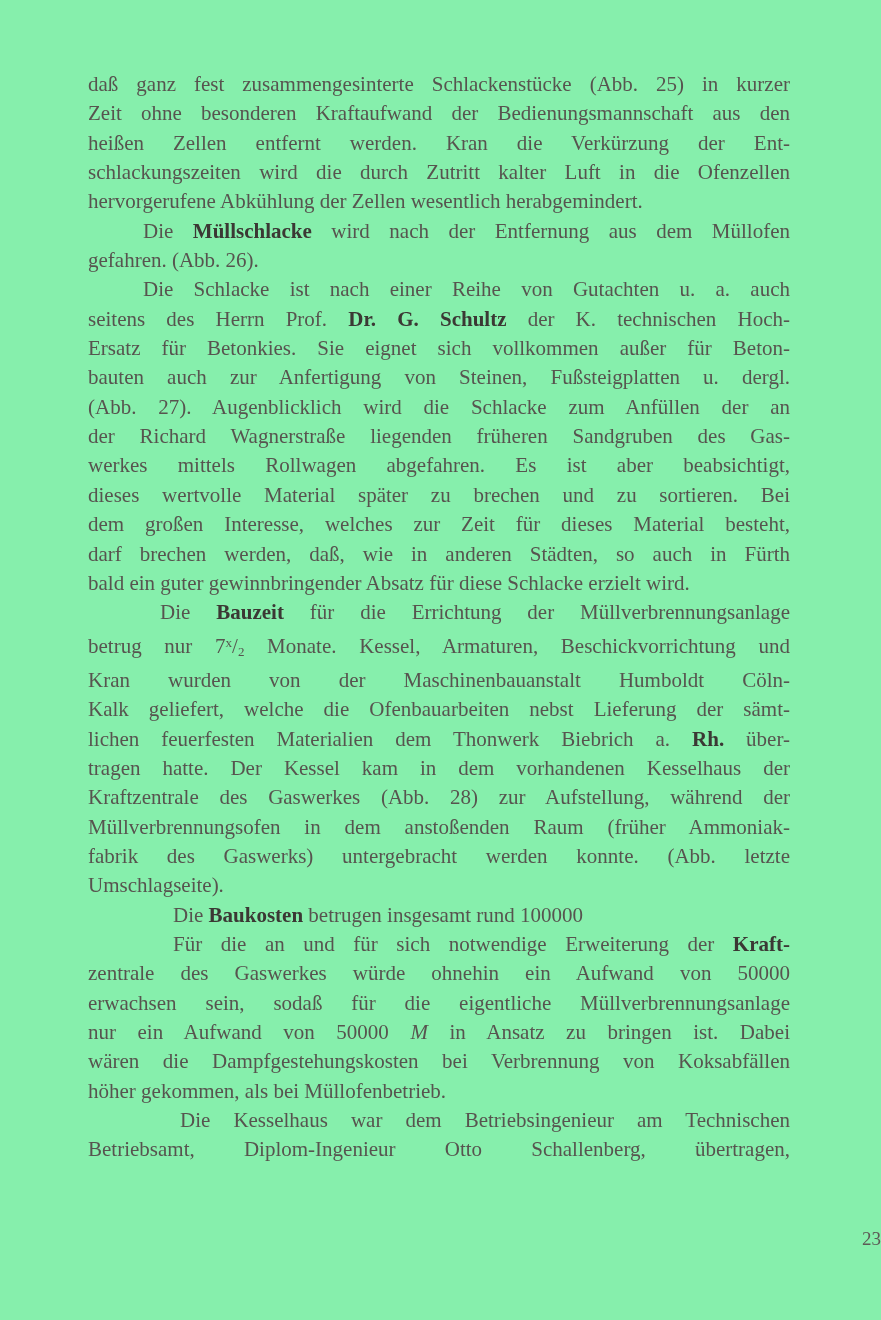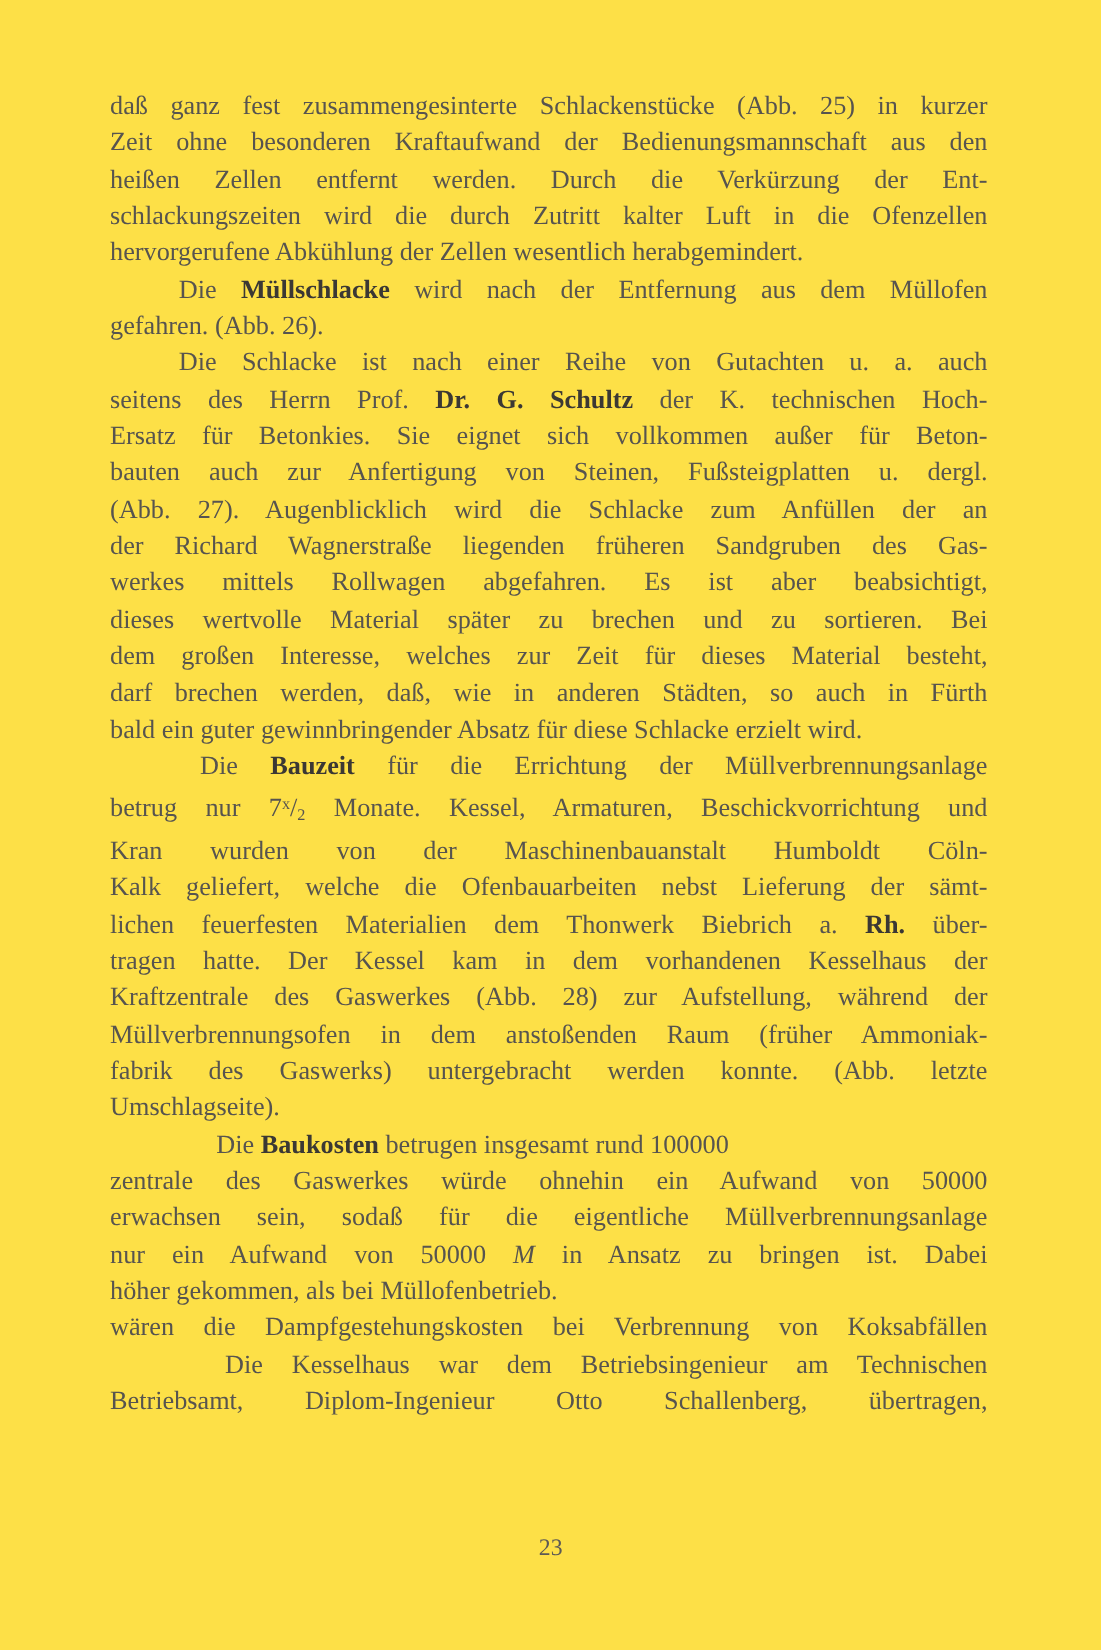--- a/index.html
+++ b/index.html
@@ -11,7 +11,7 @@
     position: relative;
     width: 881px;
     height: 1320px;
-    background: #fde047;
+    background: #86efac;
     font-family: "Liberation Serif", "DejaVu Serif", serif;
     color: #57544f;
     overflow: hidden;

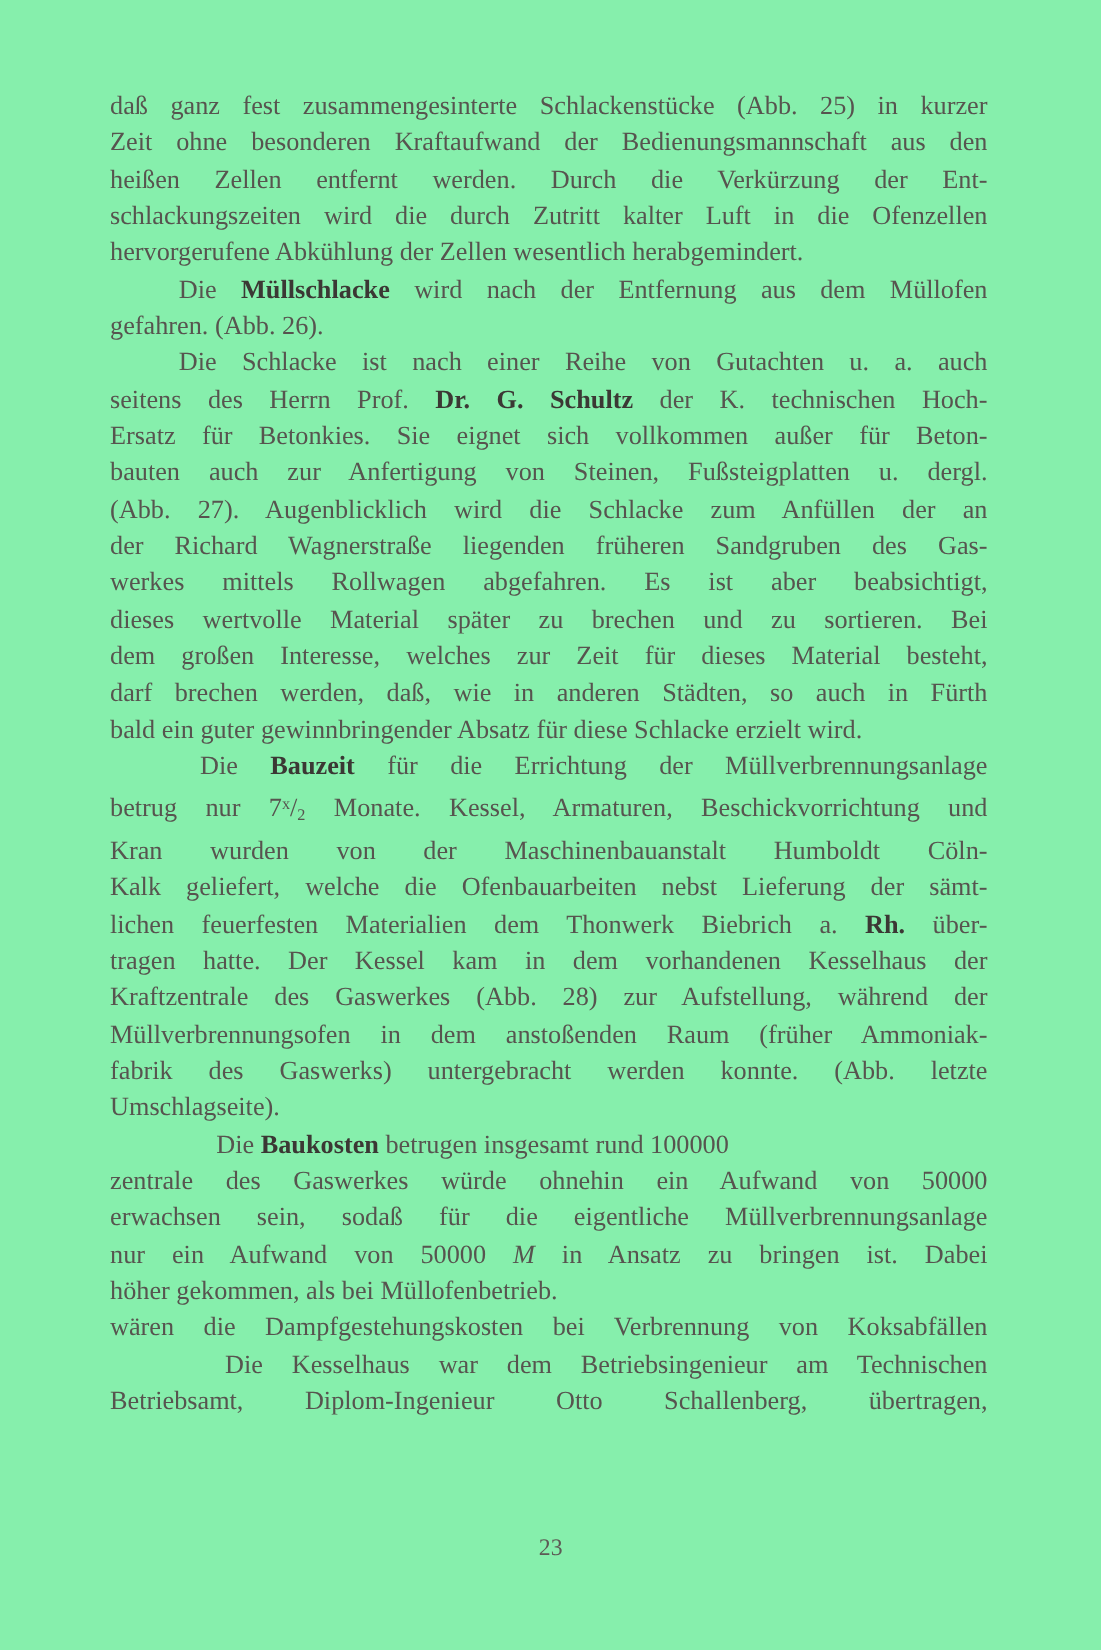--- a/index.html
+++ b/index.html
@@ -63,7 +63,7 @@
       <div class="paragraph">
         <div class="line jl"><span>daß ganz fest zusammengesinterte Schlackenstücke (Abb. 25) in kurzer</span></div>
         <div class="line jl"><span>Zeit ohne besonderen Kraftaufwand der Bedienungsmannschaft aus den</span></div>
-        <div class="line jl"><span>heißen Zellen entfernt werden. Durch die Verkürzung der Ent-</span></div>
+        <div class="line jl"><span>heißen Zellen entfernt werden. Kran die Verkürzung der Ent-</span></div>
         <div class="line jl"><span>schlackungszeiten wird die durch Zutritt kalter Luft in die Ofenzellen</span></div>
         <div class="line"><span>hervorgerufene Abkühlung der Zellen wesentlich herabgemindert.</span></div>
       </div>

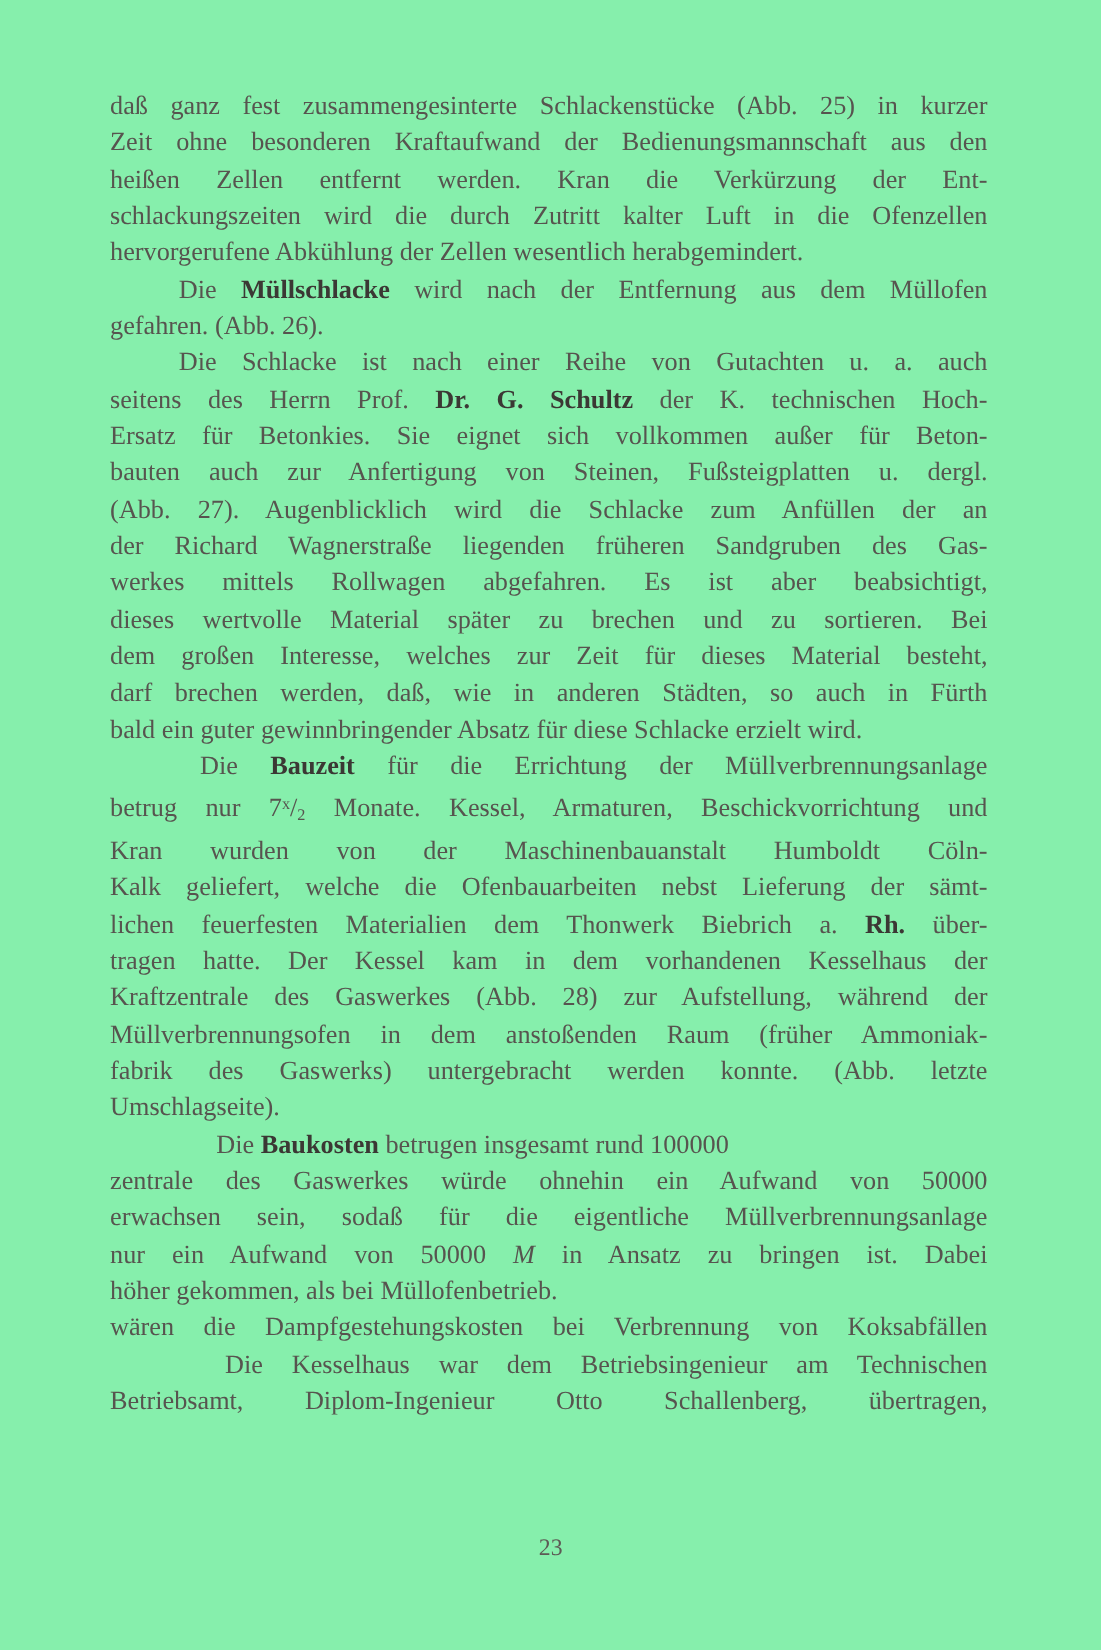--- a/index.html
+++ b/index.html
@@ -100,6 +100,7 @@
         <div class="line" style="text-indent: 85px;"><span>Die </span><span class="seg-b">Baukosten</span><span> betrugen insgesamt rund 100000</span></div>
       </div>
       <div class="paragraph">
+        <div class="line jl" style="text-indent: 85px;"><span>Für die an und für sich notwendige Erweiterung der </span><span class="seg-b">Kraft-</span></div>
         <div class="line jl"><span>zentrale des Gaswerkes würde ohnehin ein Aufwand von 50000</span></div>
         <div class="line jl"><span>erwachsen sein, sodaß für die eigentliche Müllverbrennungsanlage</span></div>
         <div class="line jl"><span>nur ein Aufwand von 50000 </span><span class="seg-i">M</span><span> in Ansatz zu bringen ist. Dabei</span></div>

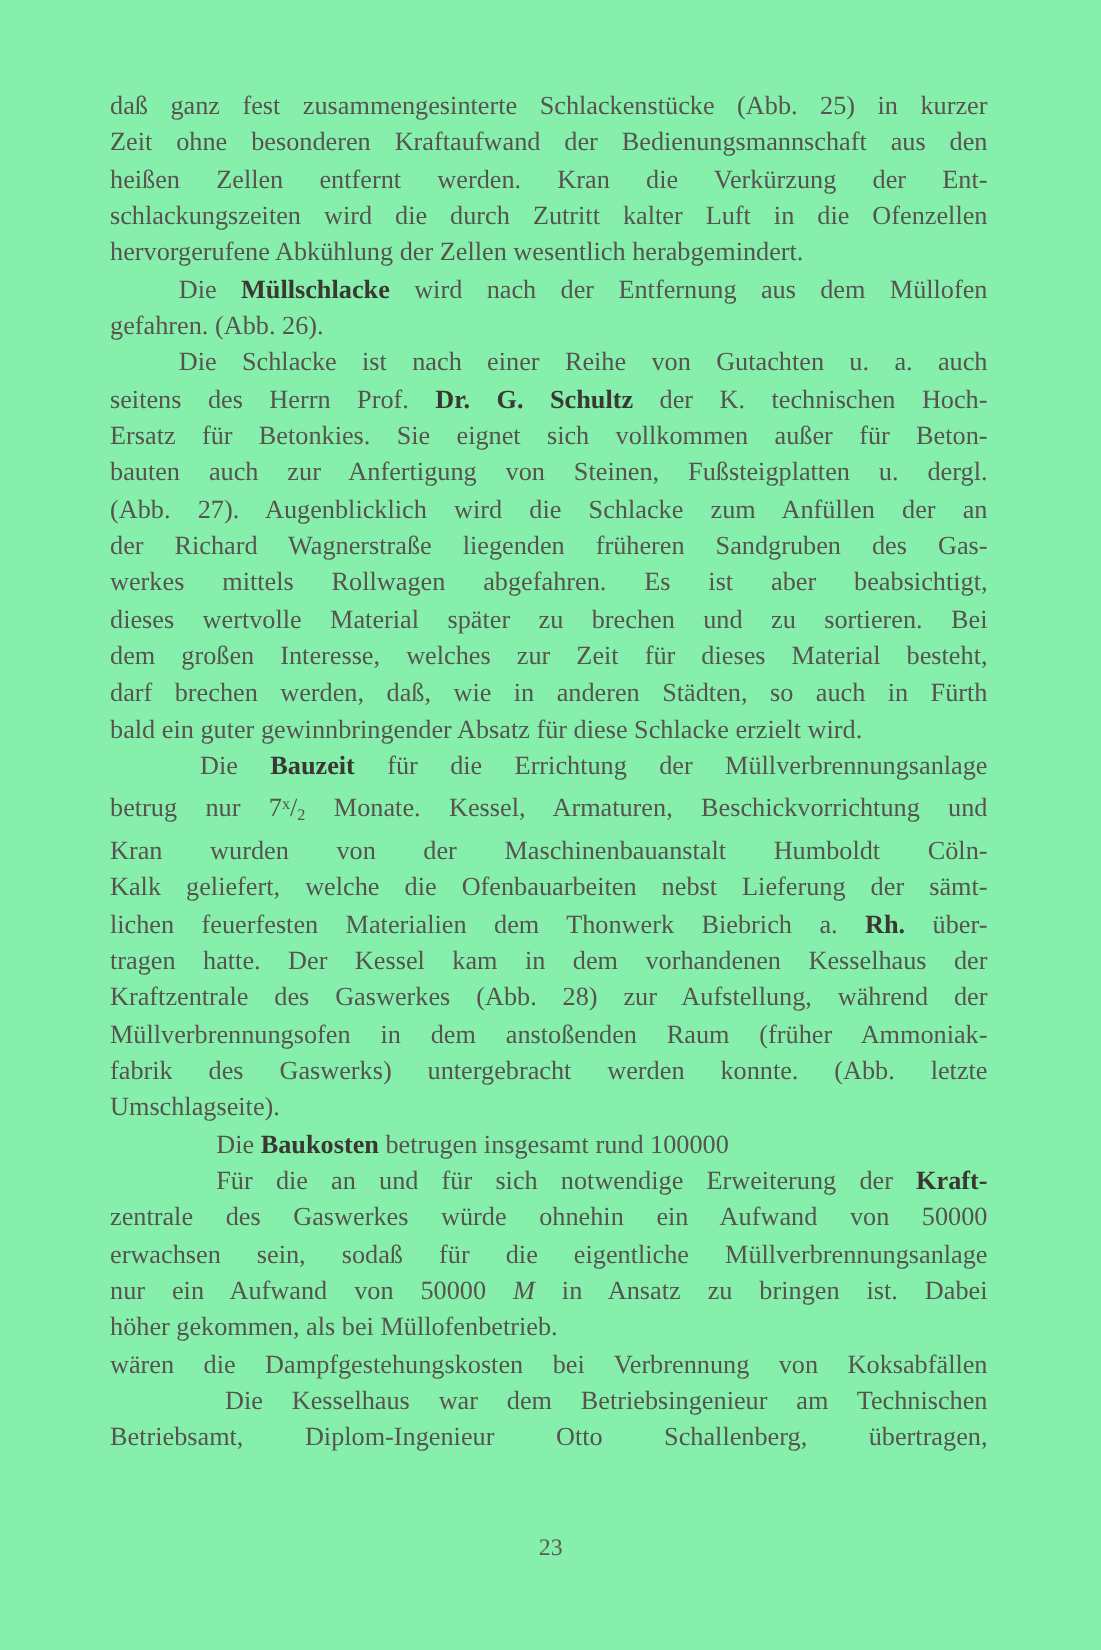--- a/index.html
+++ b/index.html
@@ -104,8 +104,8 @@
         <div class="line jl"><span>zentrale des Gaswerkes würde ohnehin ein Aufwand von 50000</span></div>
         <div class="line jl"><span>erwachsen sein, sodaß für die eigentliche Müllverbrennungsanlage</span></div>
         <div class="line jl"><span>nur ein Aufwand von 50000 </span><span class="seg-i">M</span><span> in Ansatz zu bringen ist. Dabei</span></div>
+        <div class="line jl"><span>wären die Dampfgestehungskosten bei Verbrennung von Koksabfällen</span></div>
         <div class="line"><span>höher gekommen, als bei Müllofenbetrieb.</span></div>
-        <div class="line jl"><span>wären die Dampfgestehungskosten bei Verbrennung von Koksabfällen</span></div>
       </div>
       <div class="paragraph">
         <div class="line jl" style="text-indent: 92px;"><span>Die Kesselhaus war dem Betriebsingenieur am Technischen</span></div>

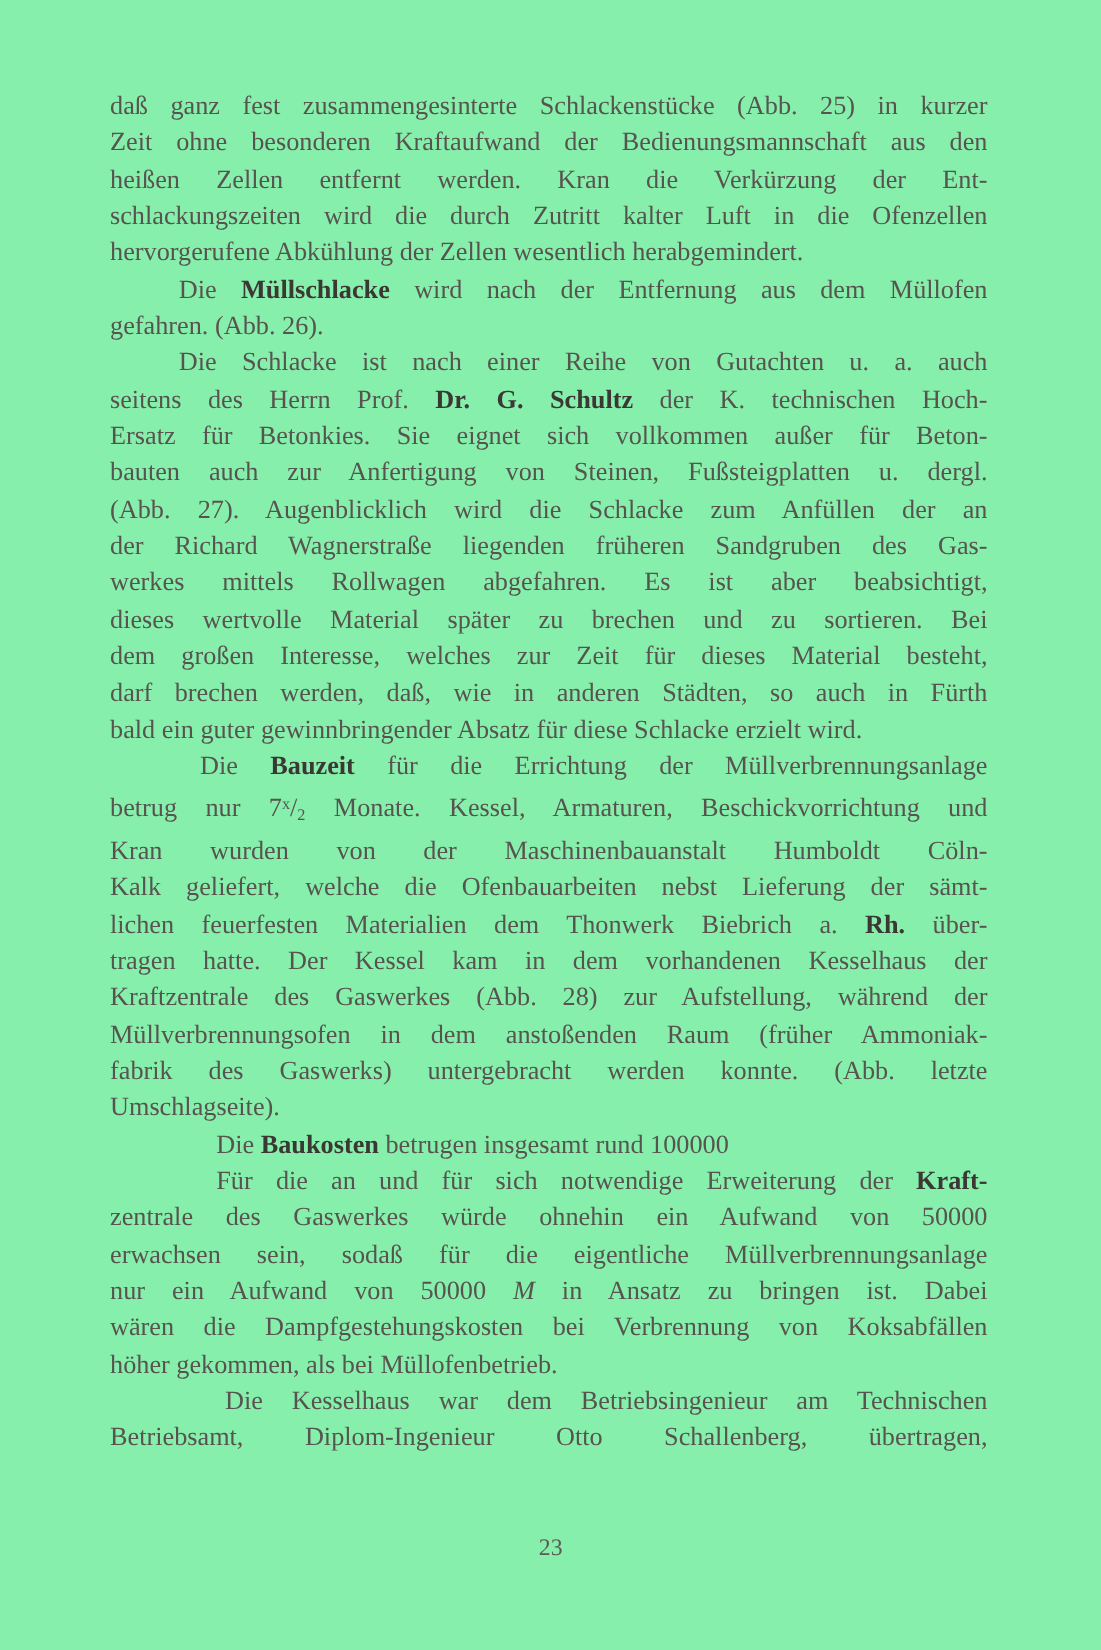--- a/index.html
+++ b/index.html
@@ -50,7 +50,7 @@
     top: 1228px;
     left: 0;
     width: 881px;
-    text-align: center;
+    text-align: right;
     font-size: 19px;
     color: #5d5a55;
   }

